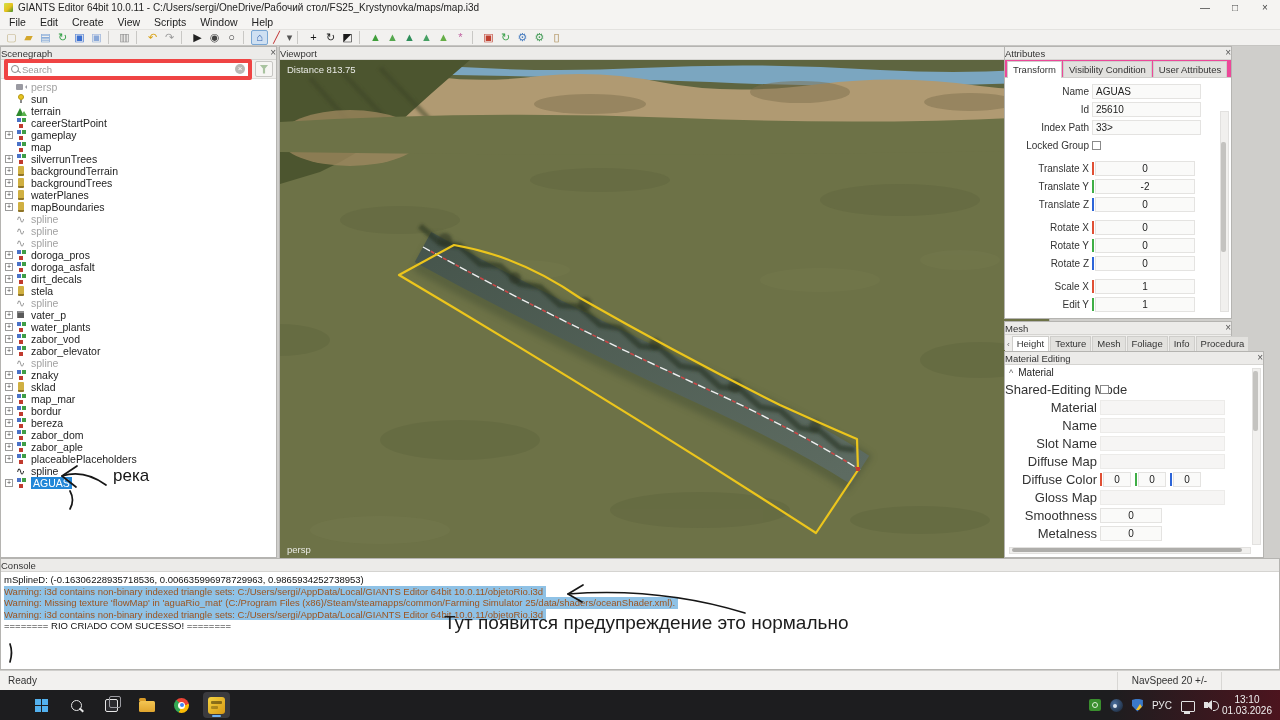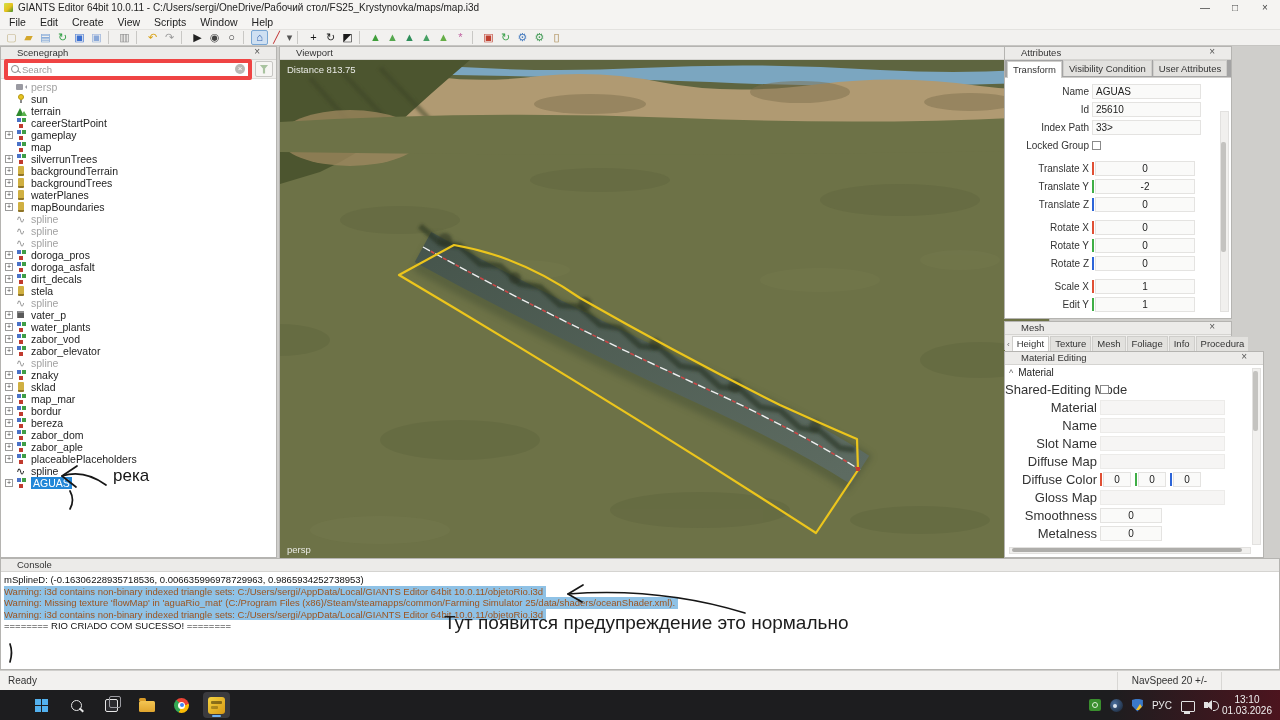--- a/index.html
+++ b/index.html
@@ -25,8 +25,8 @@
   .tb-btn.sep{width:5px;height:13px;border-left:1px solid #c9c8c5;border-radius:0;margin:0 2px 0 3px}
   
   .panel{position:absolute;background:#fff;border:1px solid #b5b4b1;box-sizing:border-box}
-  .phead{height:12px;background:#ecebe9;border-bottom:1px solid #d5d4d1;display:flex;align-items:flex-start;
-         justify-content:space-between;font-size:9.5px;color:#333;padding:0 16px}
+  .phead{height:12px;background:#ecebe9;border-bottom:1px solid #d5d4d1;display:flex;align-items:center;
+         justify-content:space-between;font-size:9.5px;color:#333;padding:0 0}
   .pclose{font-size:10px;color:#555;line-height:10px}
   
   .sg{left:0;top:46px;width:277px;height:512px}

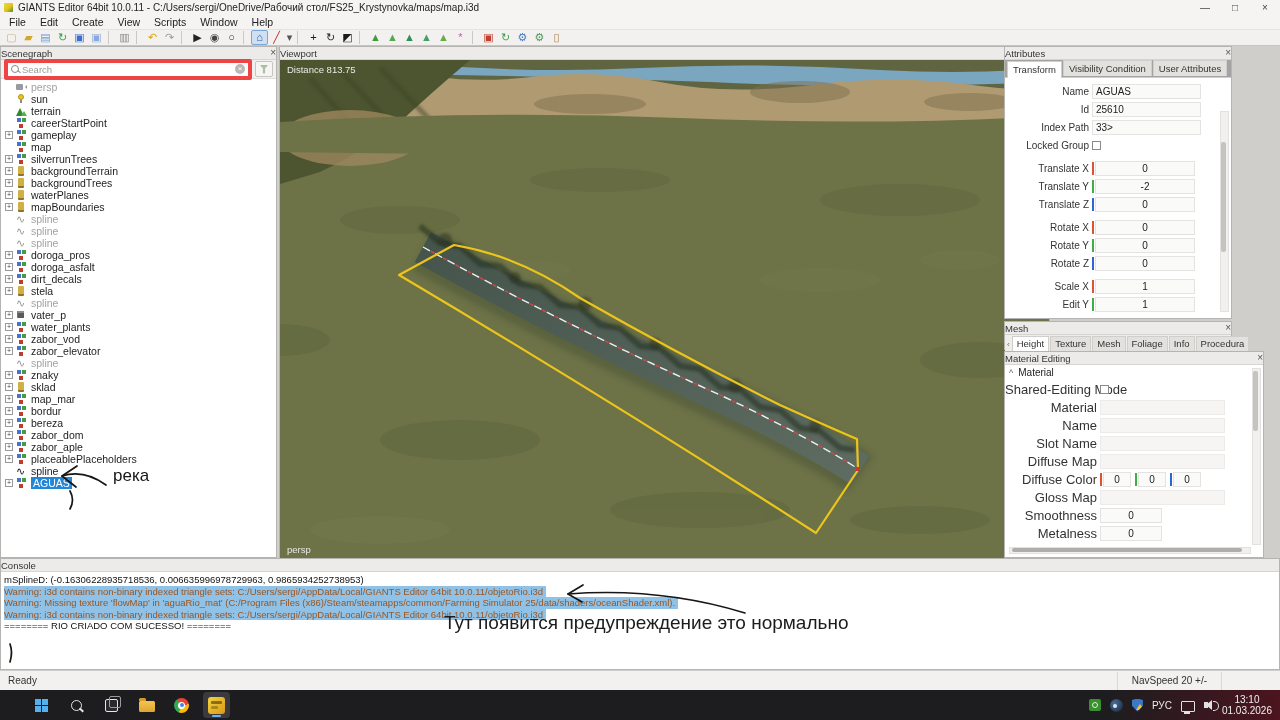--- a/index.html
+++ b/index.html
@@ -80,7 +80,7 @@
   
   .rc{position:absolute;left:1004px;top:46px;width:228px;height:512px}
   .attr{left:0;top:0;width:228px;height:273px}
-  .tabbar{height:17px;background:#a3a3a3;display:flex;align-items:flex-start;padding-left:2px;gap:1px;
+  .tabbar{height:17px;background:#ec4899;display:flex;align-items:flex-end;padding-left:2px;gap:1px;
           border-bottom:1px solid #cfcecb}
   .atab{font-size:9.5px;color:#333;padding:2px 5px 2px;background:#e2e1de;border:1px solid #cfcecb;
         border-bottom:none;white-space:nowrap}

